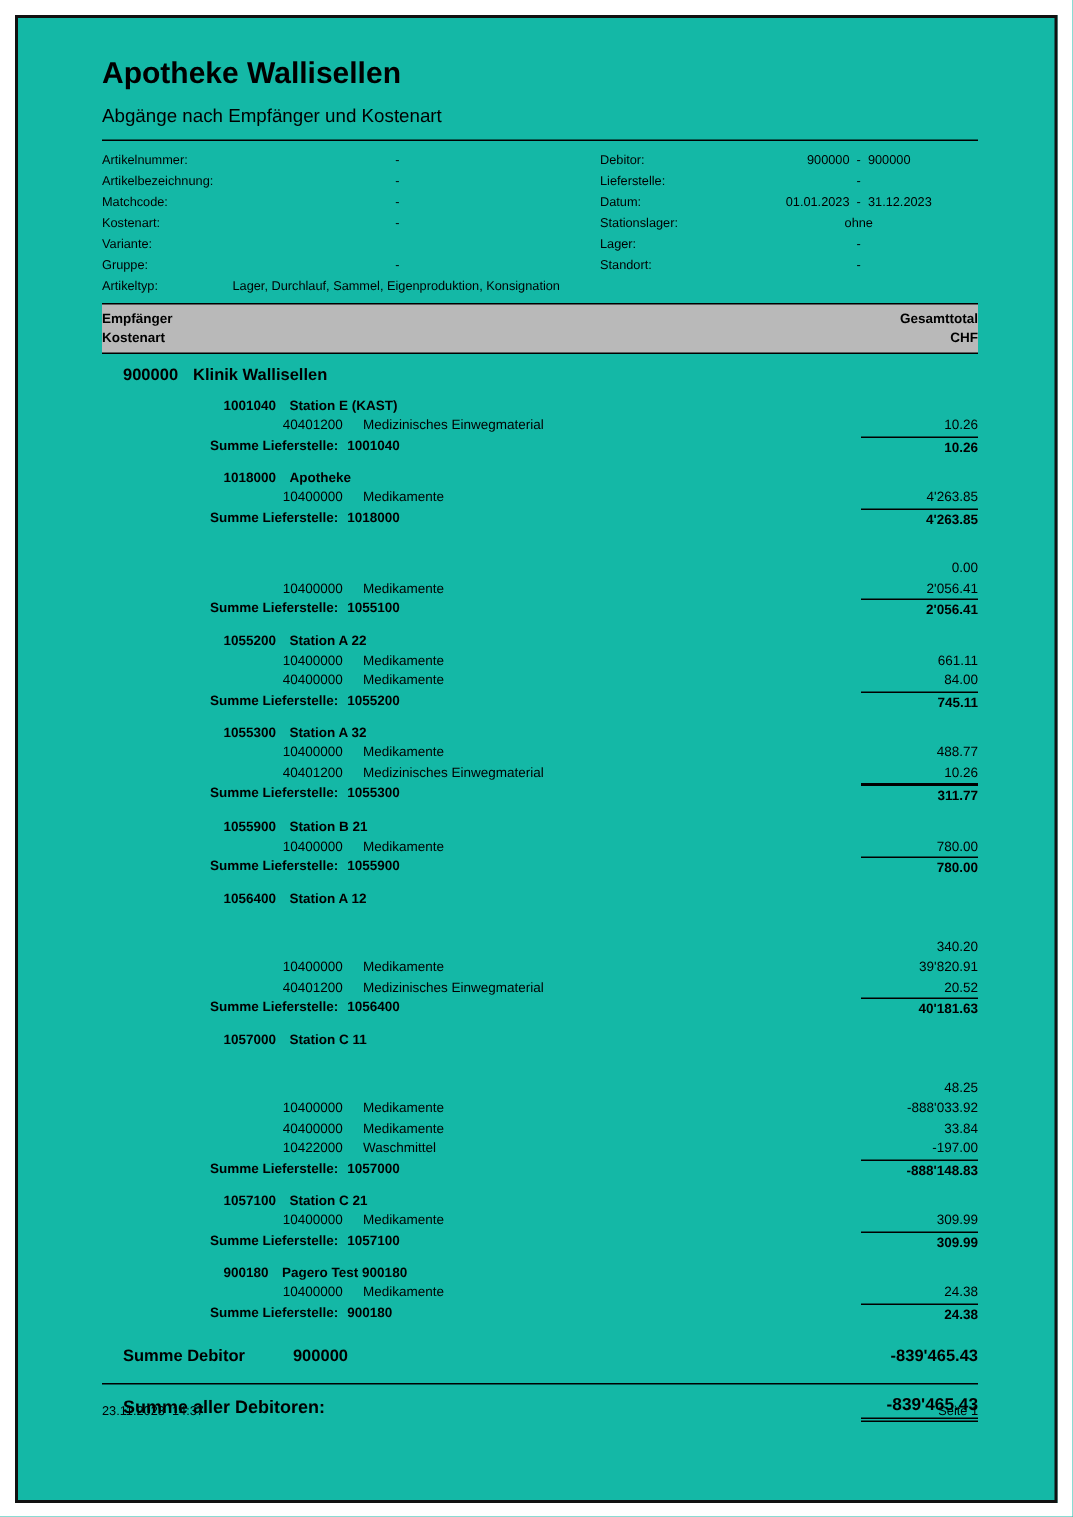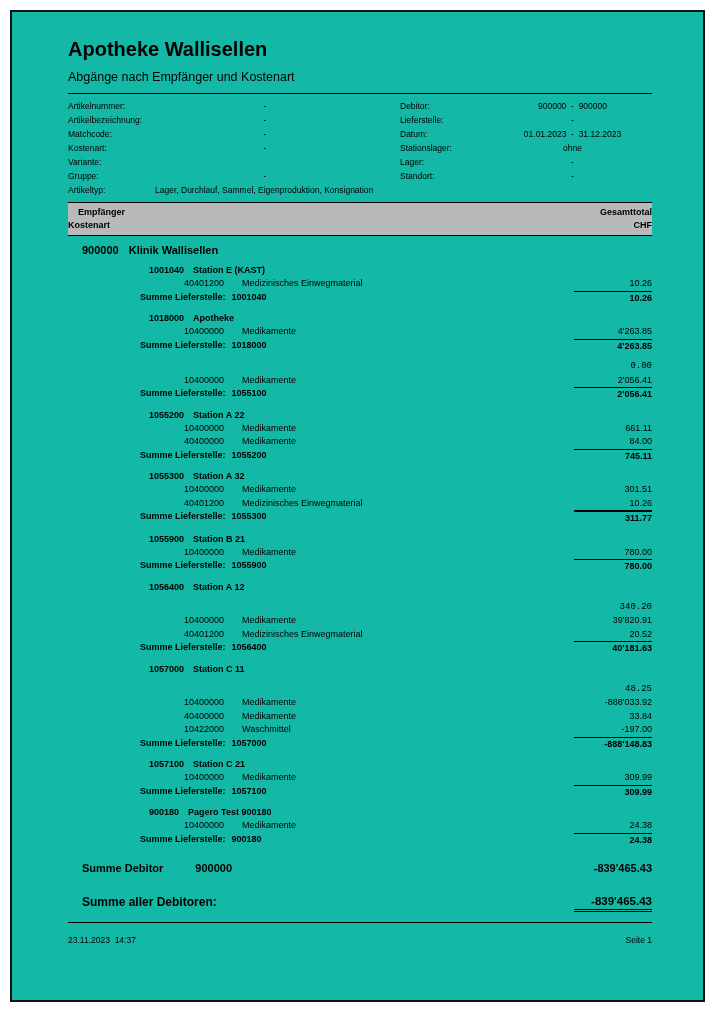--- a/index.html
+++ b/index.html
@@ -31,7 +31,7 @@
   
   .band{margin-top:5px;background:#b9b9b9;border-top:1px solid #000;border-bottom:1px solid #000;padding:3px 0;}
   .band-row{display:flex;justify-content:space-between;font-weight:bold;font-size:9px;line-height:13px;}
-  .band-empf{padding-left:10px;}
+  .band-empf{}
   .band-kost{}
 
   

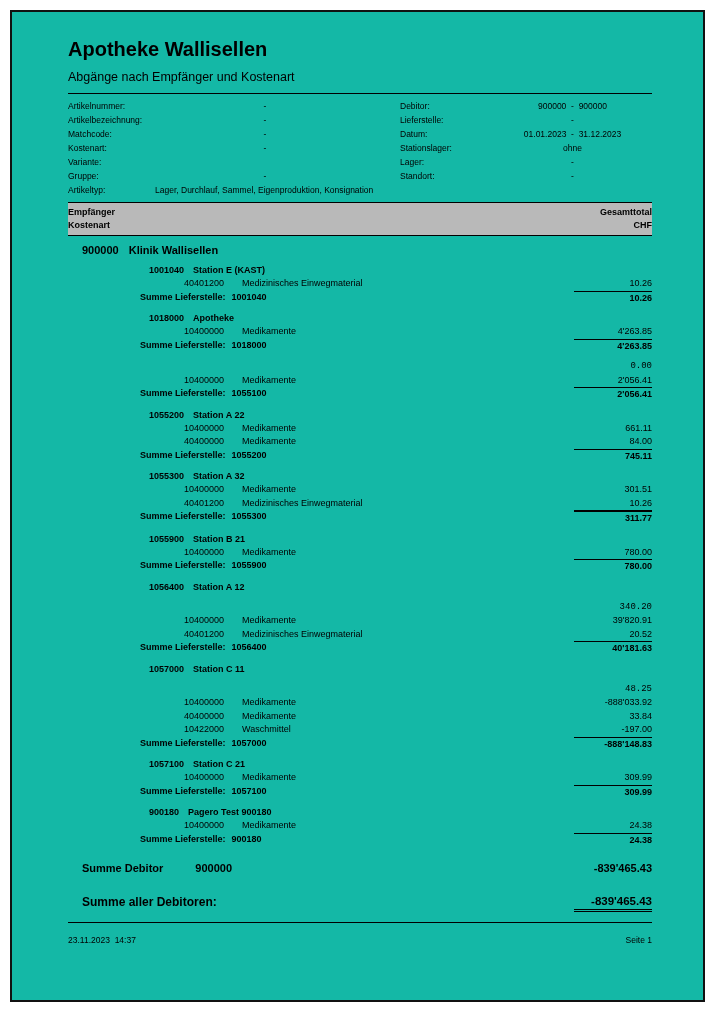--- a/index.html
+++ b/index.html
@@ -44,7 +44,7 @@
   .ls-name{margin-left:9px;}
   .krow{display:flex;font-size:9px;line-height:13.5px;}
   .krow.gap{margin-top:7px;font-family:Liberation Mono, monospace;}
-  .knum{margin-left:116px;width:49px;text-align:left;flex:none;}
+  .knum{margin-left:116px;width:49px;text-align:center;flex:none;}
   .klabel{margin-left:9px;flex:1;}
   .kval{width:78px;text-align:right;flex:none;}
   .ls-sum{display:flex;font-size:9px;font-weight:bold;line-height:13.5px;}

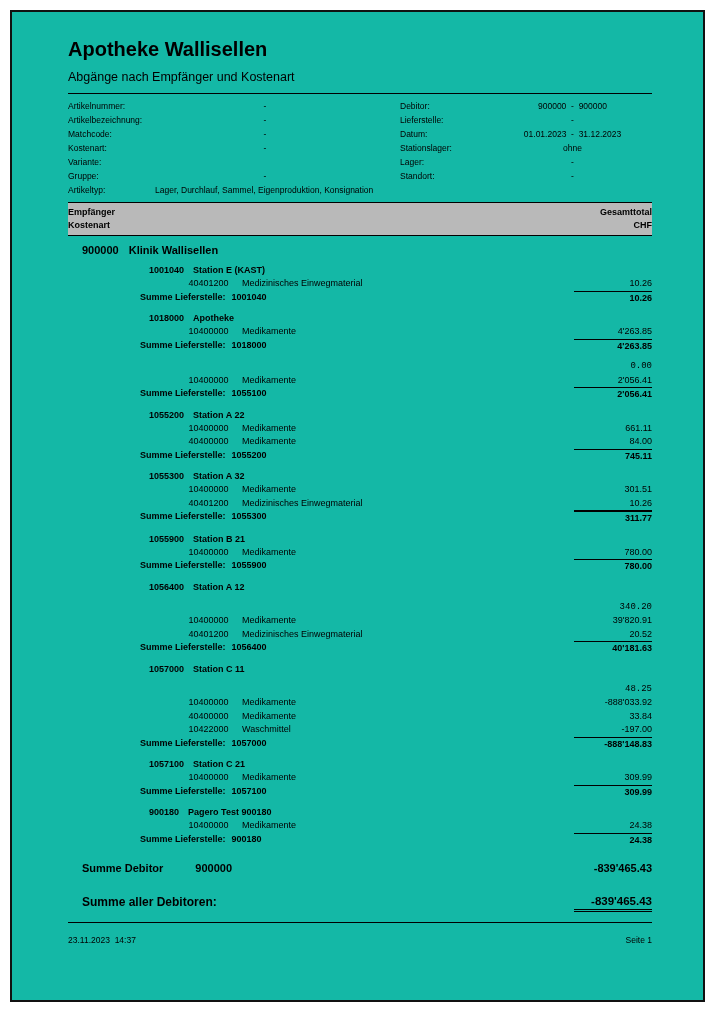--- a/index.html
+++ b/index.html
@@ -43,7 +43,7 @@
   .ls-header{margin-left:81px;font-size:9px;font-weight:bold;line-height:13px;}
   .ls-name{margin-left:9px;}
   .krow{display:flex;font-size:9px;line-height:13.5px;}
-  .krow.gap{margin-top:7px;font-family:Liberation Mono, monospace;}
+  .krow.gap{margin-top:19px;}
   .knum{margin-left:116px;width:49px;text-align:center;flex:none;}
   .klabel{margin-left:9px;flex:1;}
   .kval{width:78px;text-align:right;flex:none;}

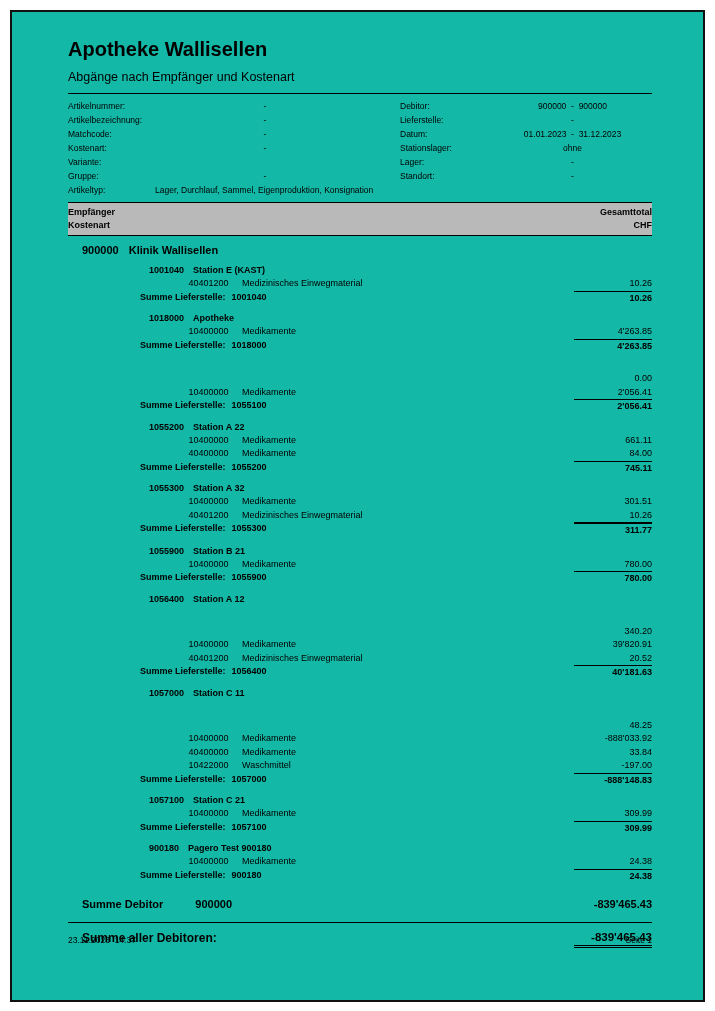--- a/index.html
+++ b/index.html
@@ -218,7 +218,7 @@
           <div class="krow">
             <span class="knum">10400000</span>
             <span class="klabel">Medikamente</span>
-            <span class="kval">301.51</span>
+            <span class="kval">488.77</span>
           </div>
           <div class="krow">
             <span class="knum">40401200</span>

